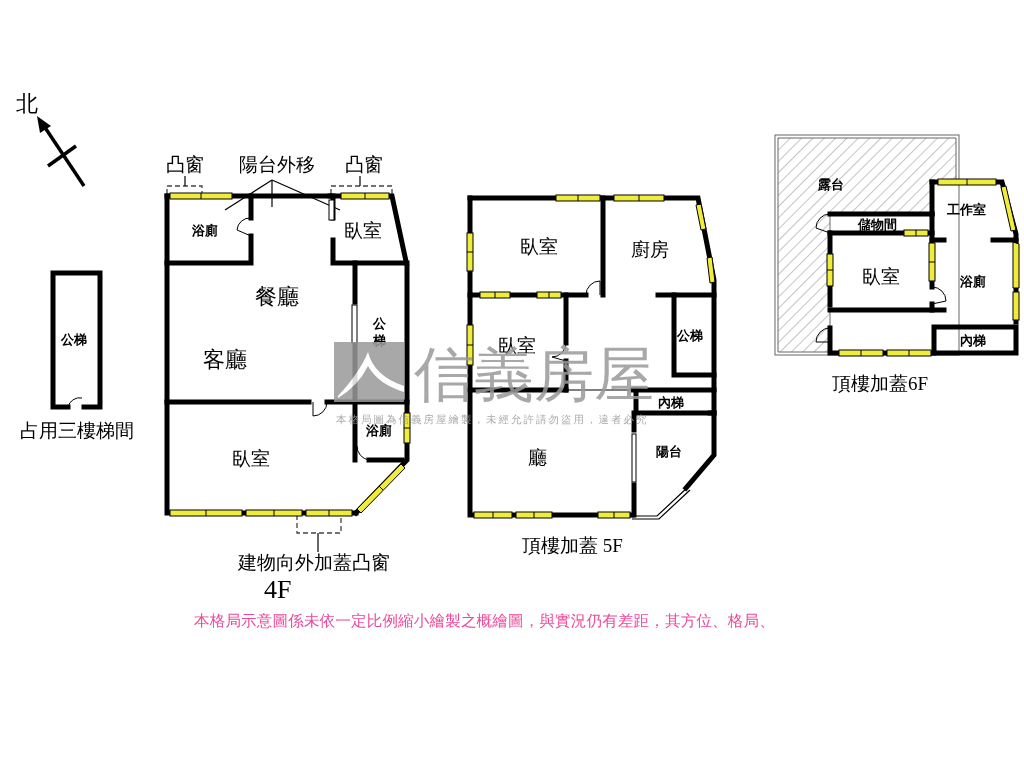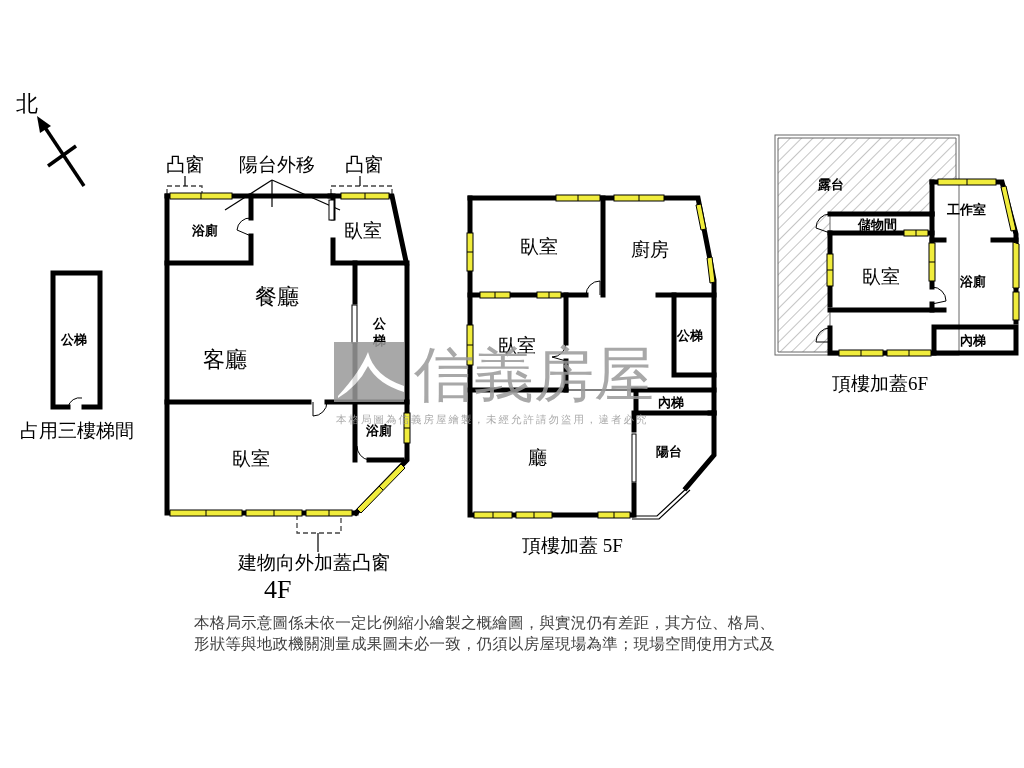--- a/index.html
+++ b/index.html
@@ -15,8 +15,8 @@
   .lbl-s { font-family:"Liberation Serif","DejaVu Serif",serif; fill:#000; }
   .wm-text { font-family:"DejaVu Sans","Liberation Sans",sans-serif; fill:#9a9a9a; }
   .disclaimer { position:absolute; left:194px; top:612px; width:660px;
-                font-family:Liberation Serif, serif; font-size:15.5px;
-                line-height:21px; color:#404040; letter-spacing:0.2px; }
+                font-family:Liberation Mono, monospace; font-size:15.5px;
+                line-height:21px; color:#ec4899; letter-spacing:0.2px; }
   .disclaimer div { white-space:nowrap; }
 </style>
 </head>

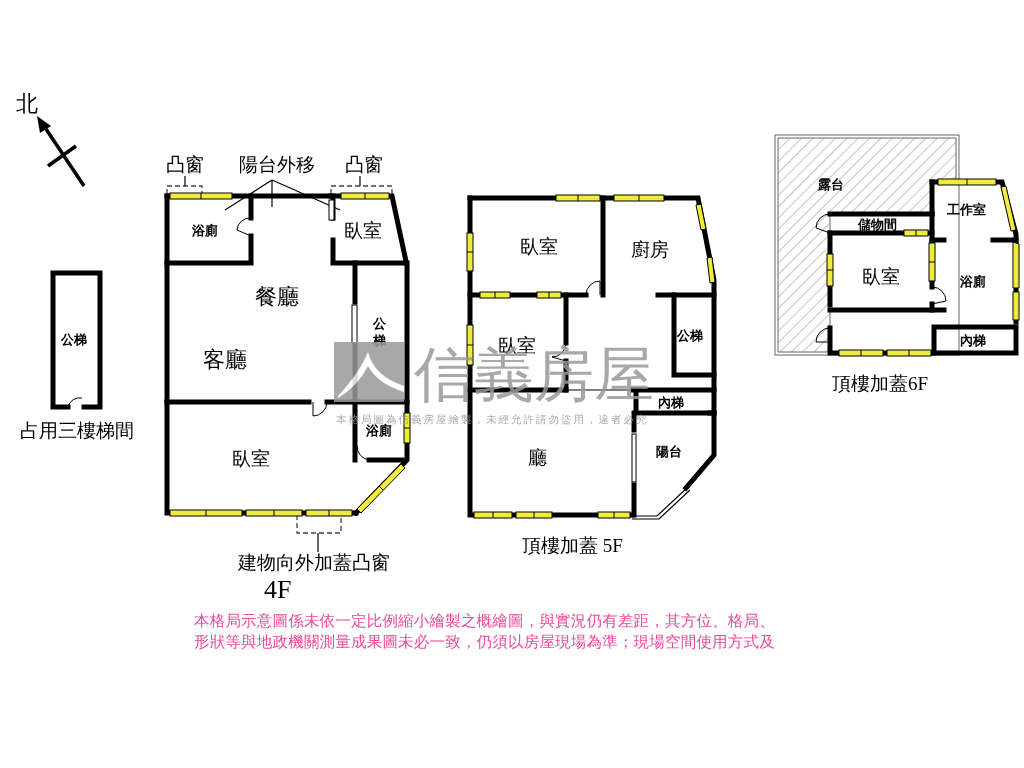--- a/index.html
+++ b/index.html
@@ -220,7 +220,6 @@
 
 <div class="disclaimer">
   <div>本格局示意圖係未依一定比例縮小繪製之概繪圖，與實況仍有差距，其方位、格局、</div>
-  <div>形狀等與地政機關測量成果圖未必一致，仍須以房屋現場為準；現場空間使用方式及</div>
 </div>
 
 </body></html>

